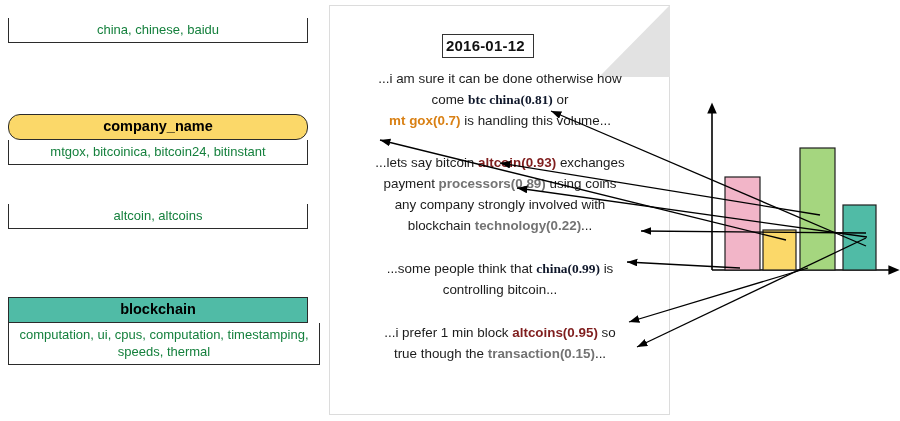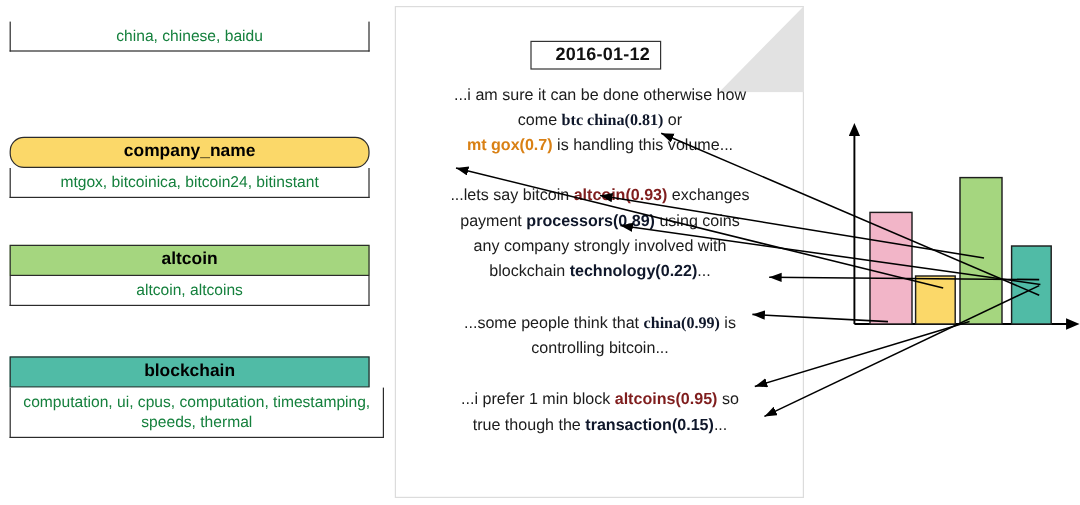--- a/index.html
+++ b/index.html
@@ -58,7 +58,7 @@
     left: 442px; top: 34px;
     border: 1.6px solid #333;
     background: #fff;
-    padding: 2px 8px 3px 20px;
+    padding: 2px 8px 3px 3px;
     font-size: 15px;
     font-weight: bold;
     letter-spacing: 0.2px;

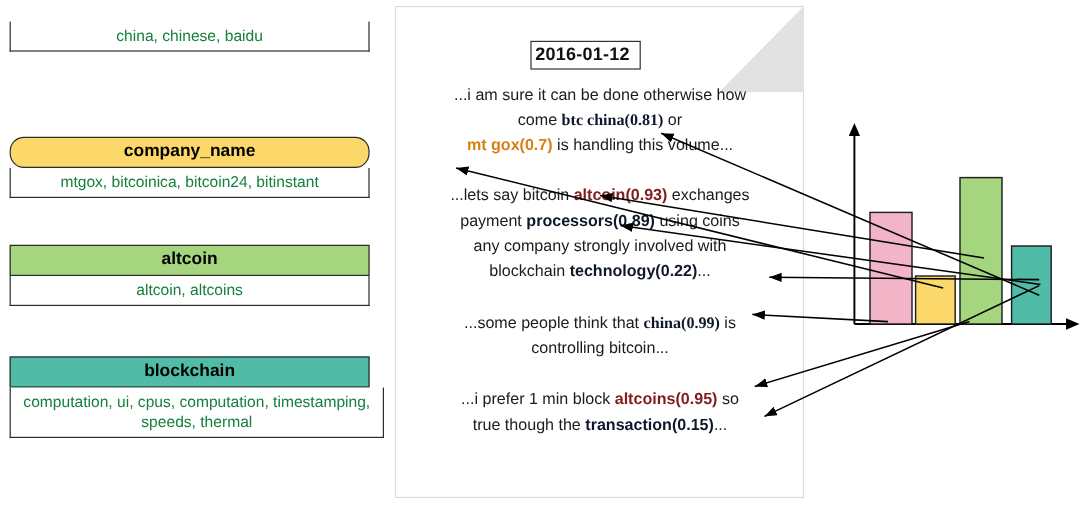--- a/index.html
+++ b/index.html
@@ -75,7 +75,7 @@
   .hl-china   { color: #0f172a; font-family: Liberation Serif, serif; }
   .hl-company { color: #d98014; }
   .hl-altcoin { color: #7f1d1d; }
-  .hl-block   { color: #0f172a; text-align: center; }
+  .hl-block   { color: #737373; text-align: center; }
 
   
   #chart { position: absolute; left: 690px; top: 90px; width: 210px; height: 210px; }

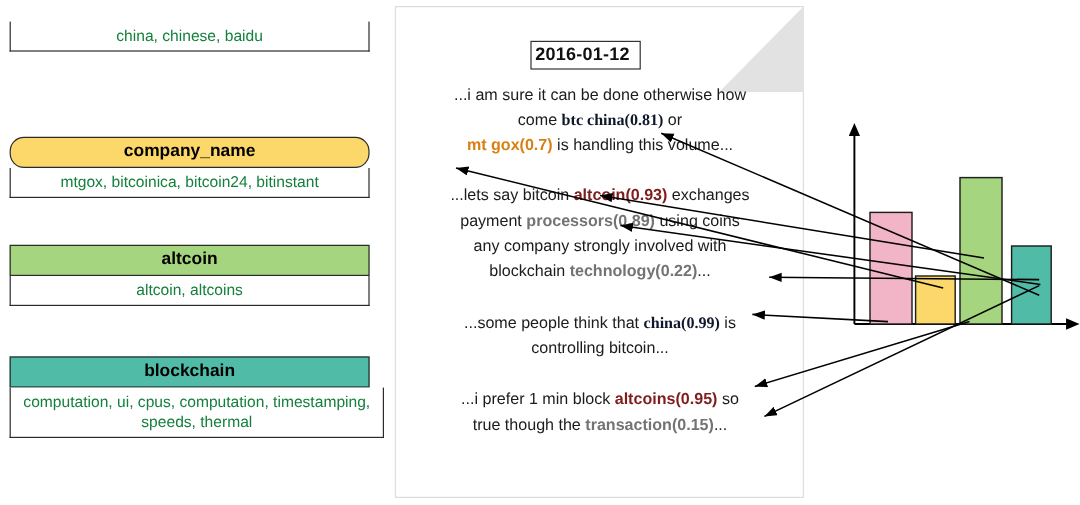--- a/index.html
+++ b/index.html
@@ -99,7 +99,6 @@
   </div>
 
   <div class="topic-card" style="top:204px;">
-    <div class="topic-head" style="background:#a5d67f;">altcoin</div>
     <div class="topic-body">altcoin, altcoins</div>
   </div>
 

